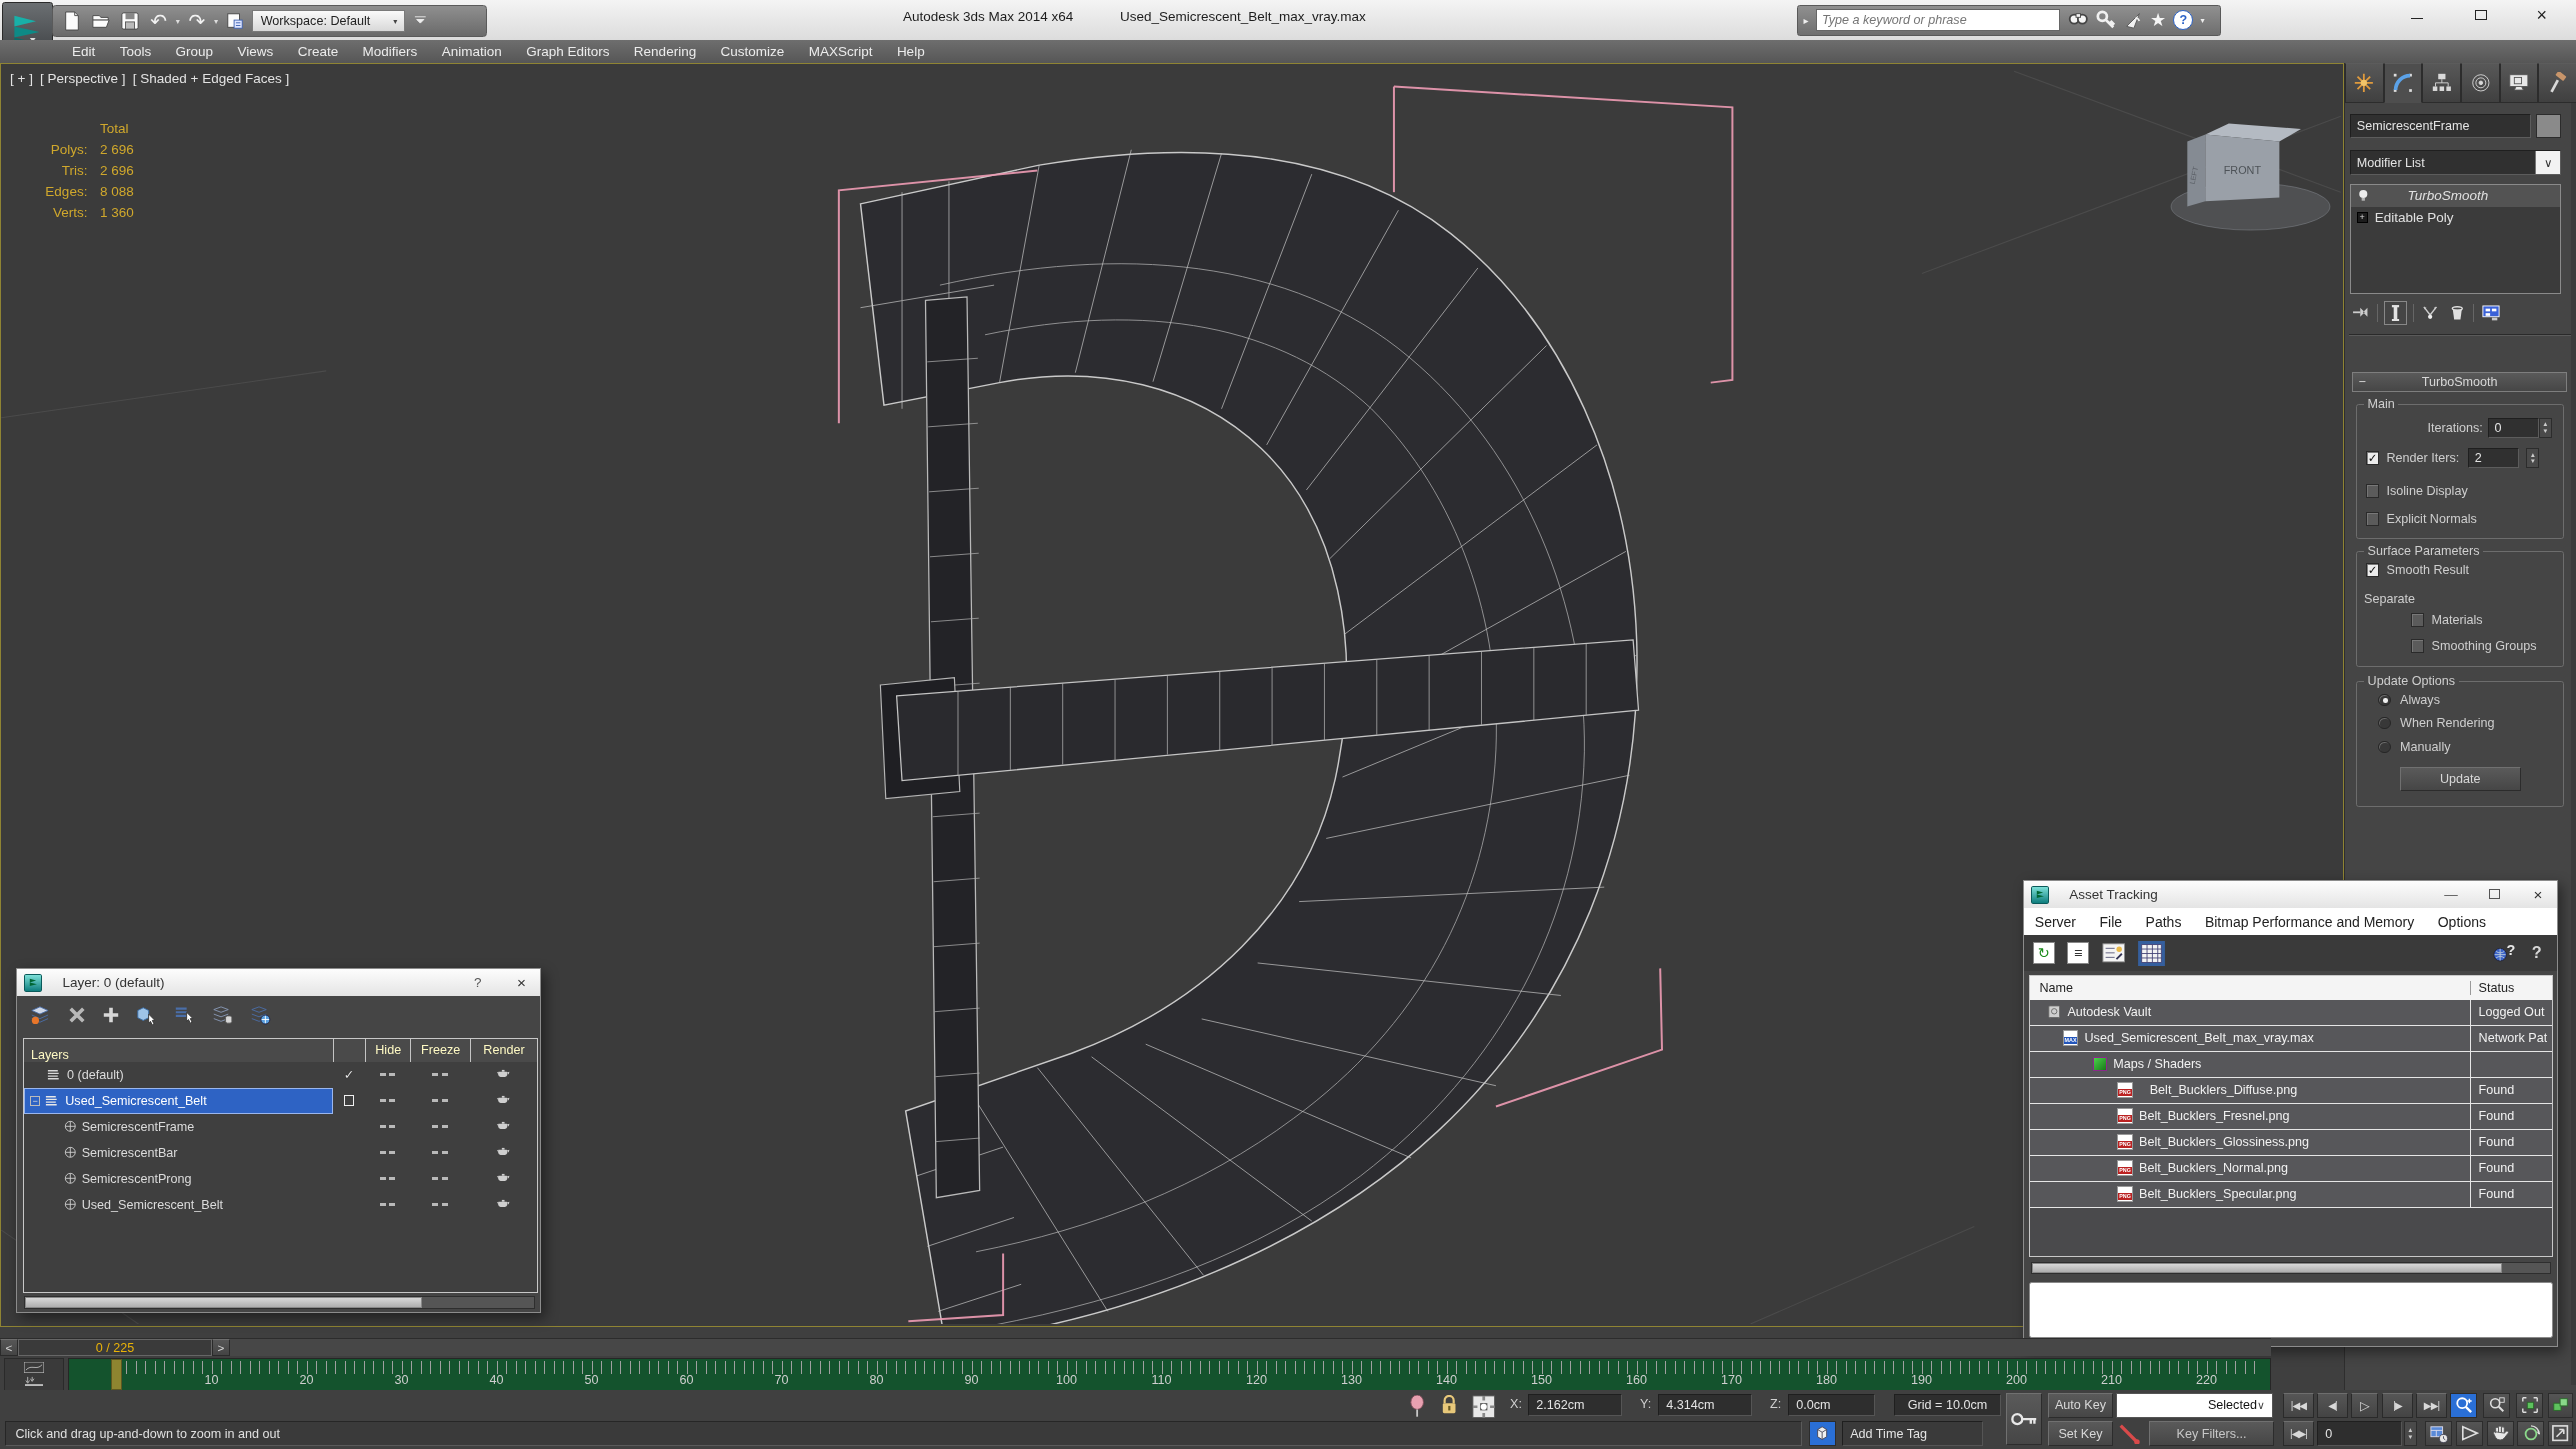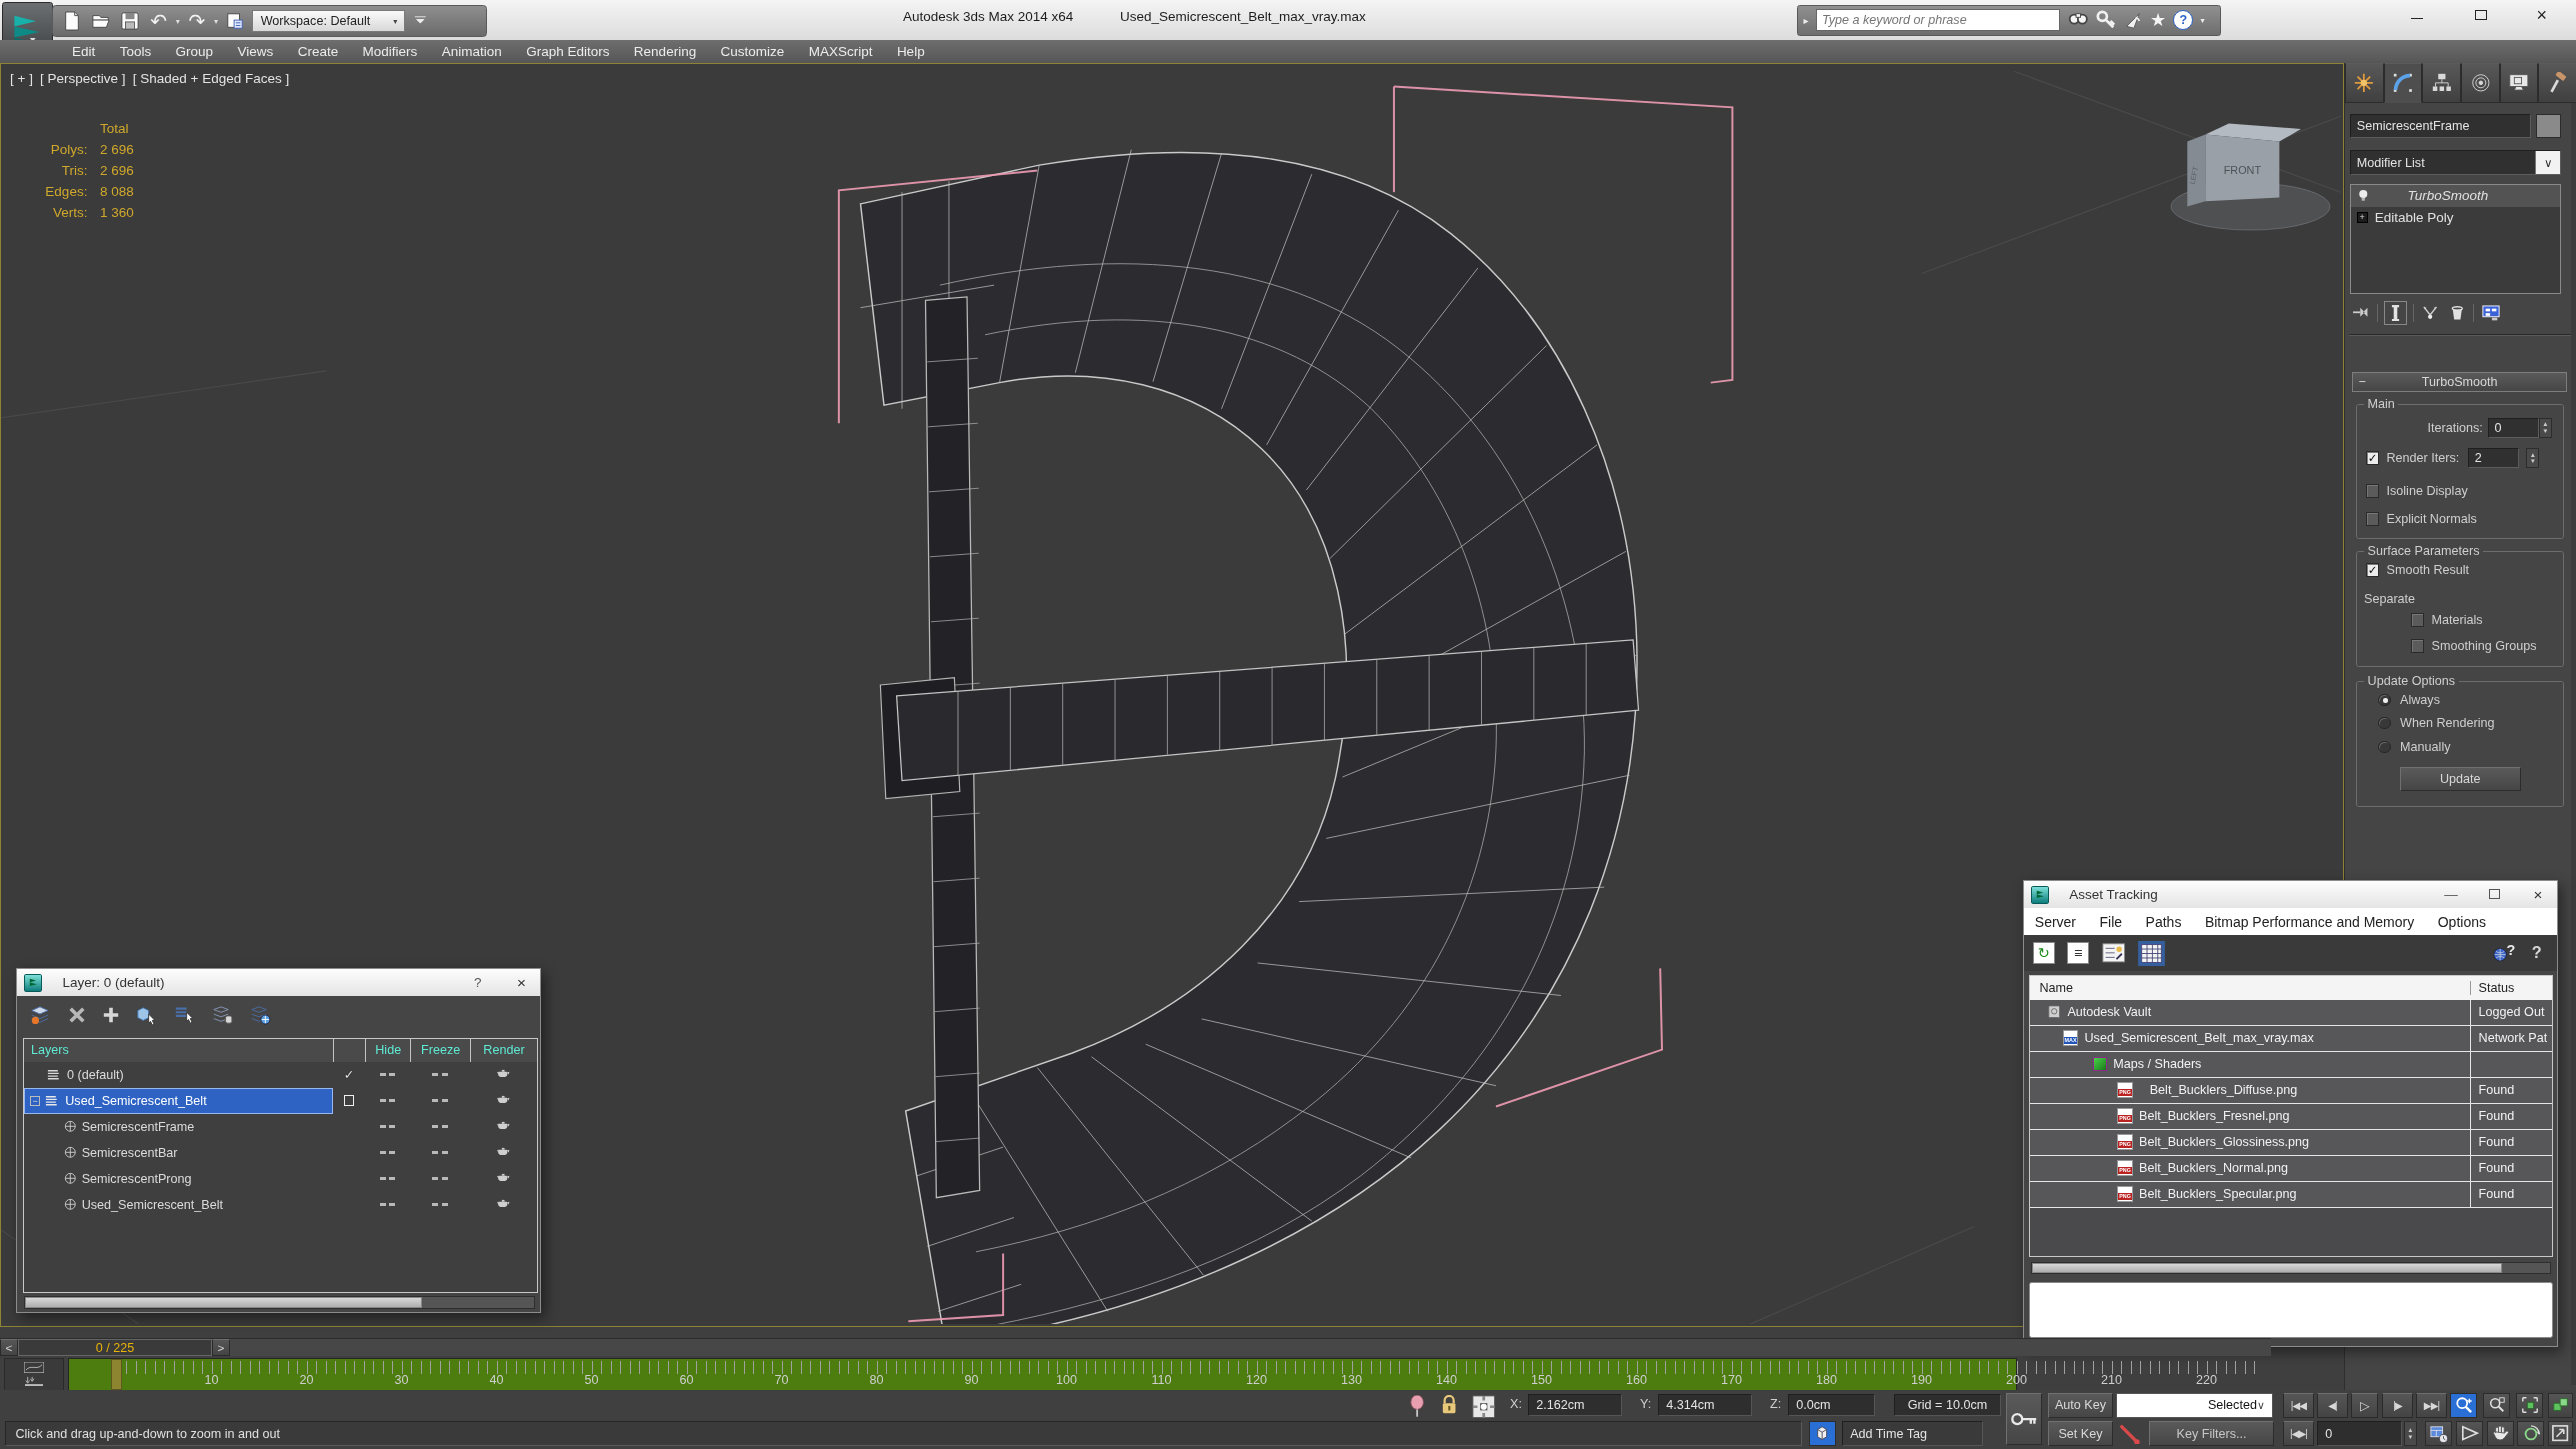--- a/index.html
+++ b/index.html
@@ -51,7 +51,7 @@
   .dlg{background:#454545;border:0.9px solid #8c8c8c;box-shadow:3.6px 5.4px 12.6px rgba(0,0,0,.45)}
   .dlg-title{height:27px;background:linear-gradient(#fdfdfd,#e4e4e4);color:#333;display:flex;align-items:center;gap:20px;padding:0 7.2px;font-size:13.5px}
   .mini-logo{width:18px;height:18px;background:linear-gradient(#7de0d8,#0e7d7d);border:0.9px solid #0a5a5a;border-radius:1.8px;display:flex;align-items:center;justify-content:center}
-  .lay-head{background:#4a4a4a;color:#5eead4;font-size:12.6px;display:flex;align-items:center}
+  .lay-head{background:#4a4a4a;color:#fef9c3;font-size:12.6px;display:flex;align-items:flex-end}
   .lay-cell{border-left:0.9px solid #c4c4c4;height:100%;display:flex;align-items:center;justify-content:center}
   .lay-row{display:flex;align-items:center;height:26px;color:#dcdcdc;font-size:12.6px}
   .dash2{width:14.4px;height:2.7px;background:#b9b9b9;box-shadow:0 0 0 0;border-left:6.3px solid #b9b9b9;border-right:6.3px solid #b9b9b9;background-clip:content-box;padding:0 1.8px}

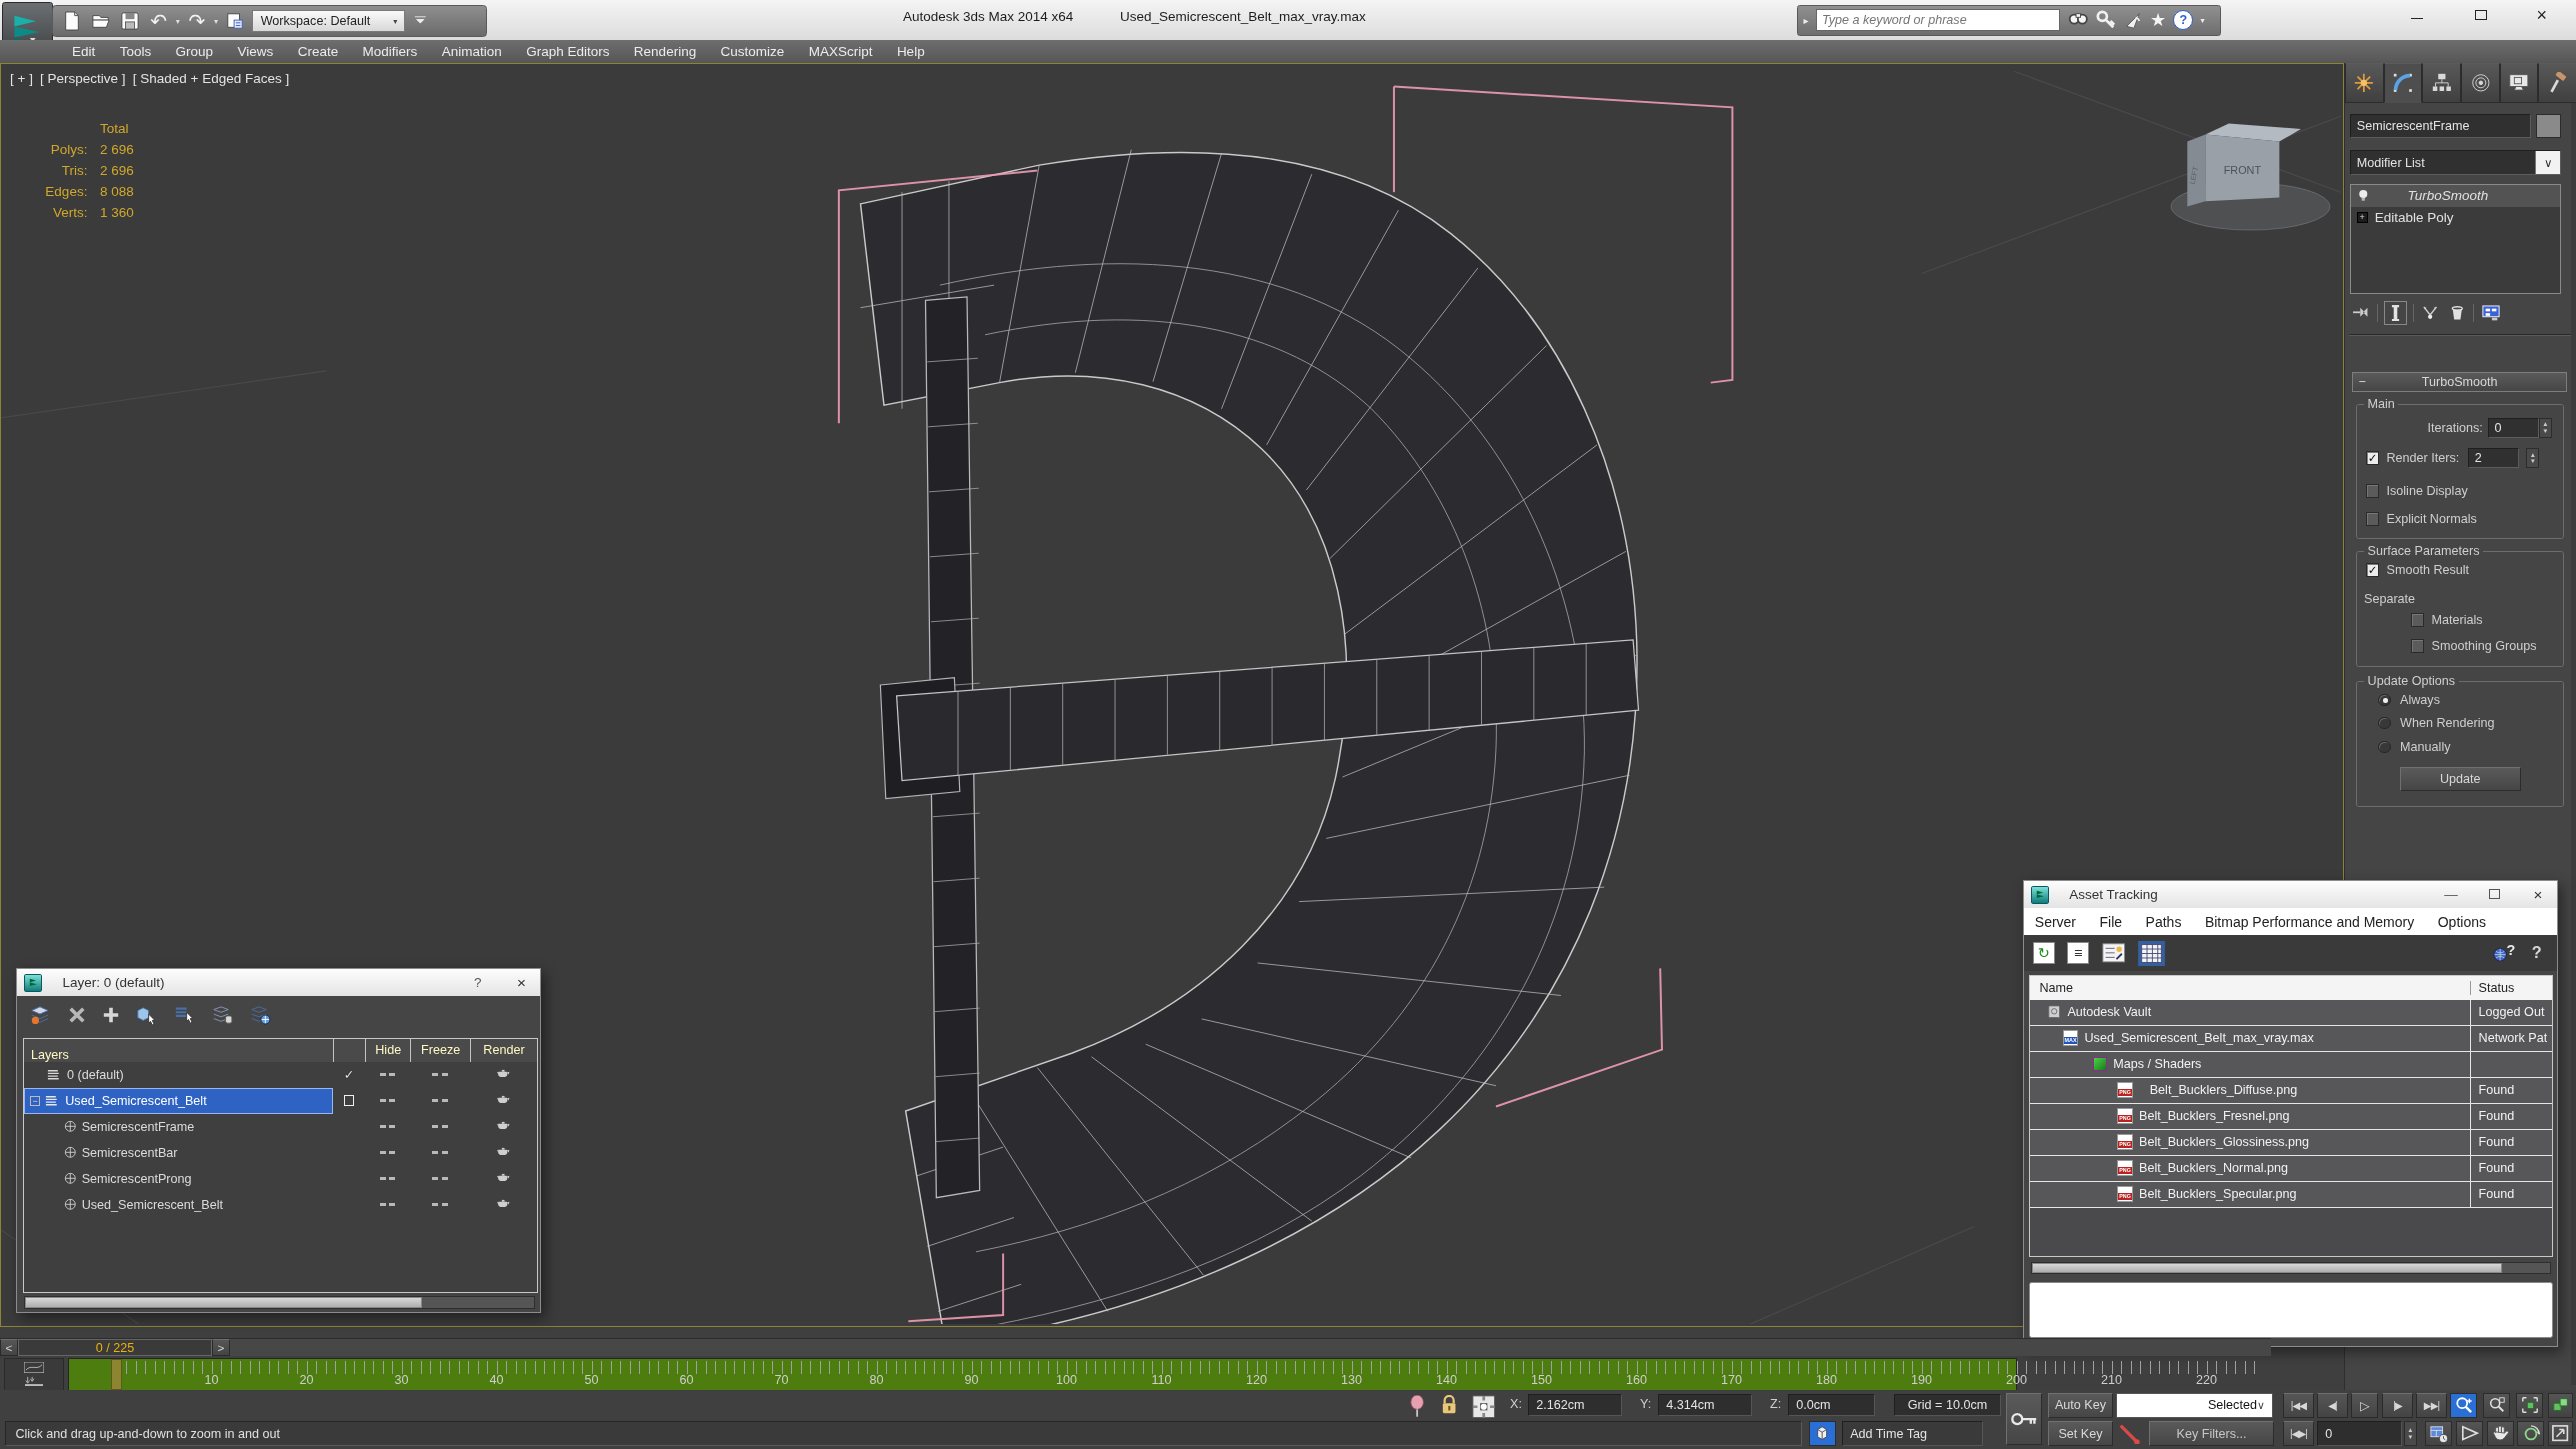--- a/index.html
+++ b/index.html
@@ -66,7 +66,7 @@
   .b-max span{background:#2255bb;}
   
   .tslider{left:0;top:1338px;width:2271px;height:18px;background:#474747;border-top:0.9px solid #2c2c2c}
-  .ruler{left:68px;top:1358px;width:1949px;height:32.5px;background:#4d7c0f;border:0.9px solid #262626}
+  .ruler{left:68px;top:1358px;width:2203px;height:32.5px;background:#14532d;border:0.9px solid #262626}
   .ticks{position:absolute;left:48px;top:1.8px;width:2142px;height:13.5px;
     background:repeating-linear-gradient(90deg,#a0a0a0 0,#a0a0a0 0.9px,transparent 0.9px,transparent 9.5px)}
   .rlabels{position:absolute;left:0;top:13.5px;width:2203px;display:flex;color:#cfcfcf;font-size:12.6px}

